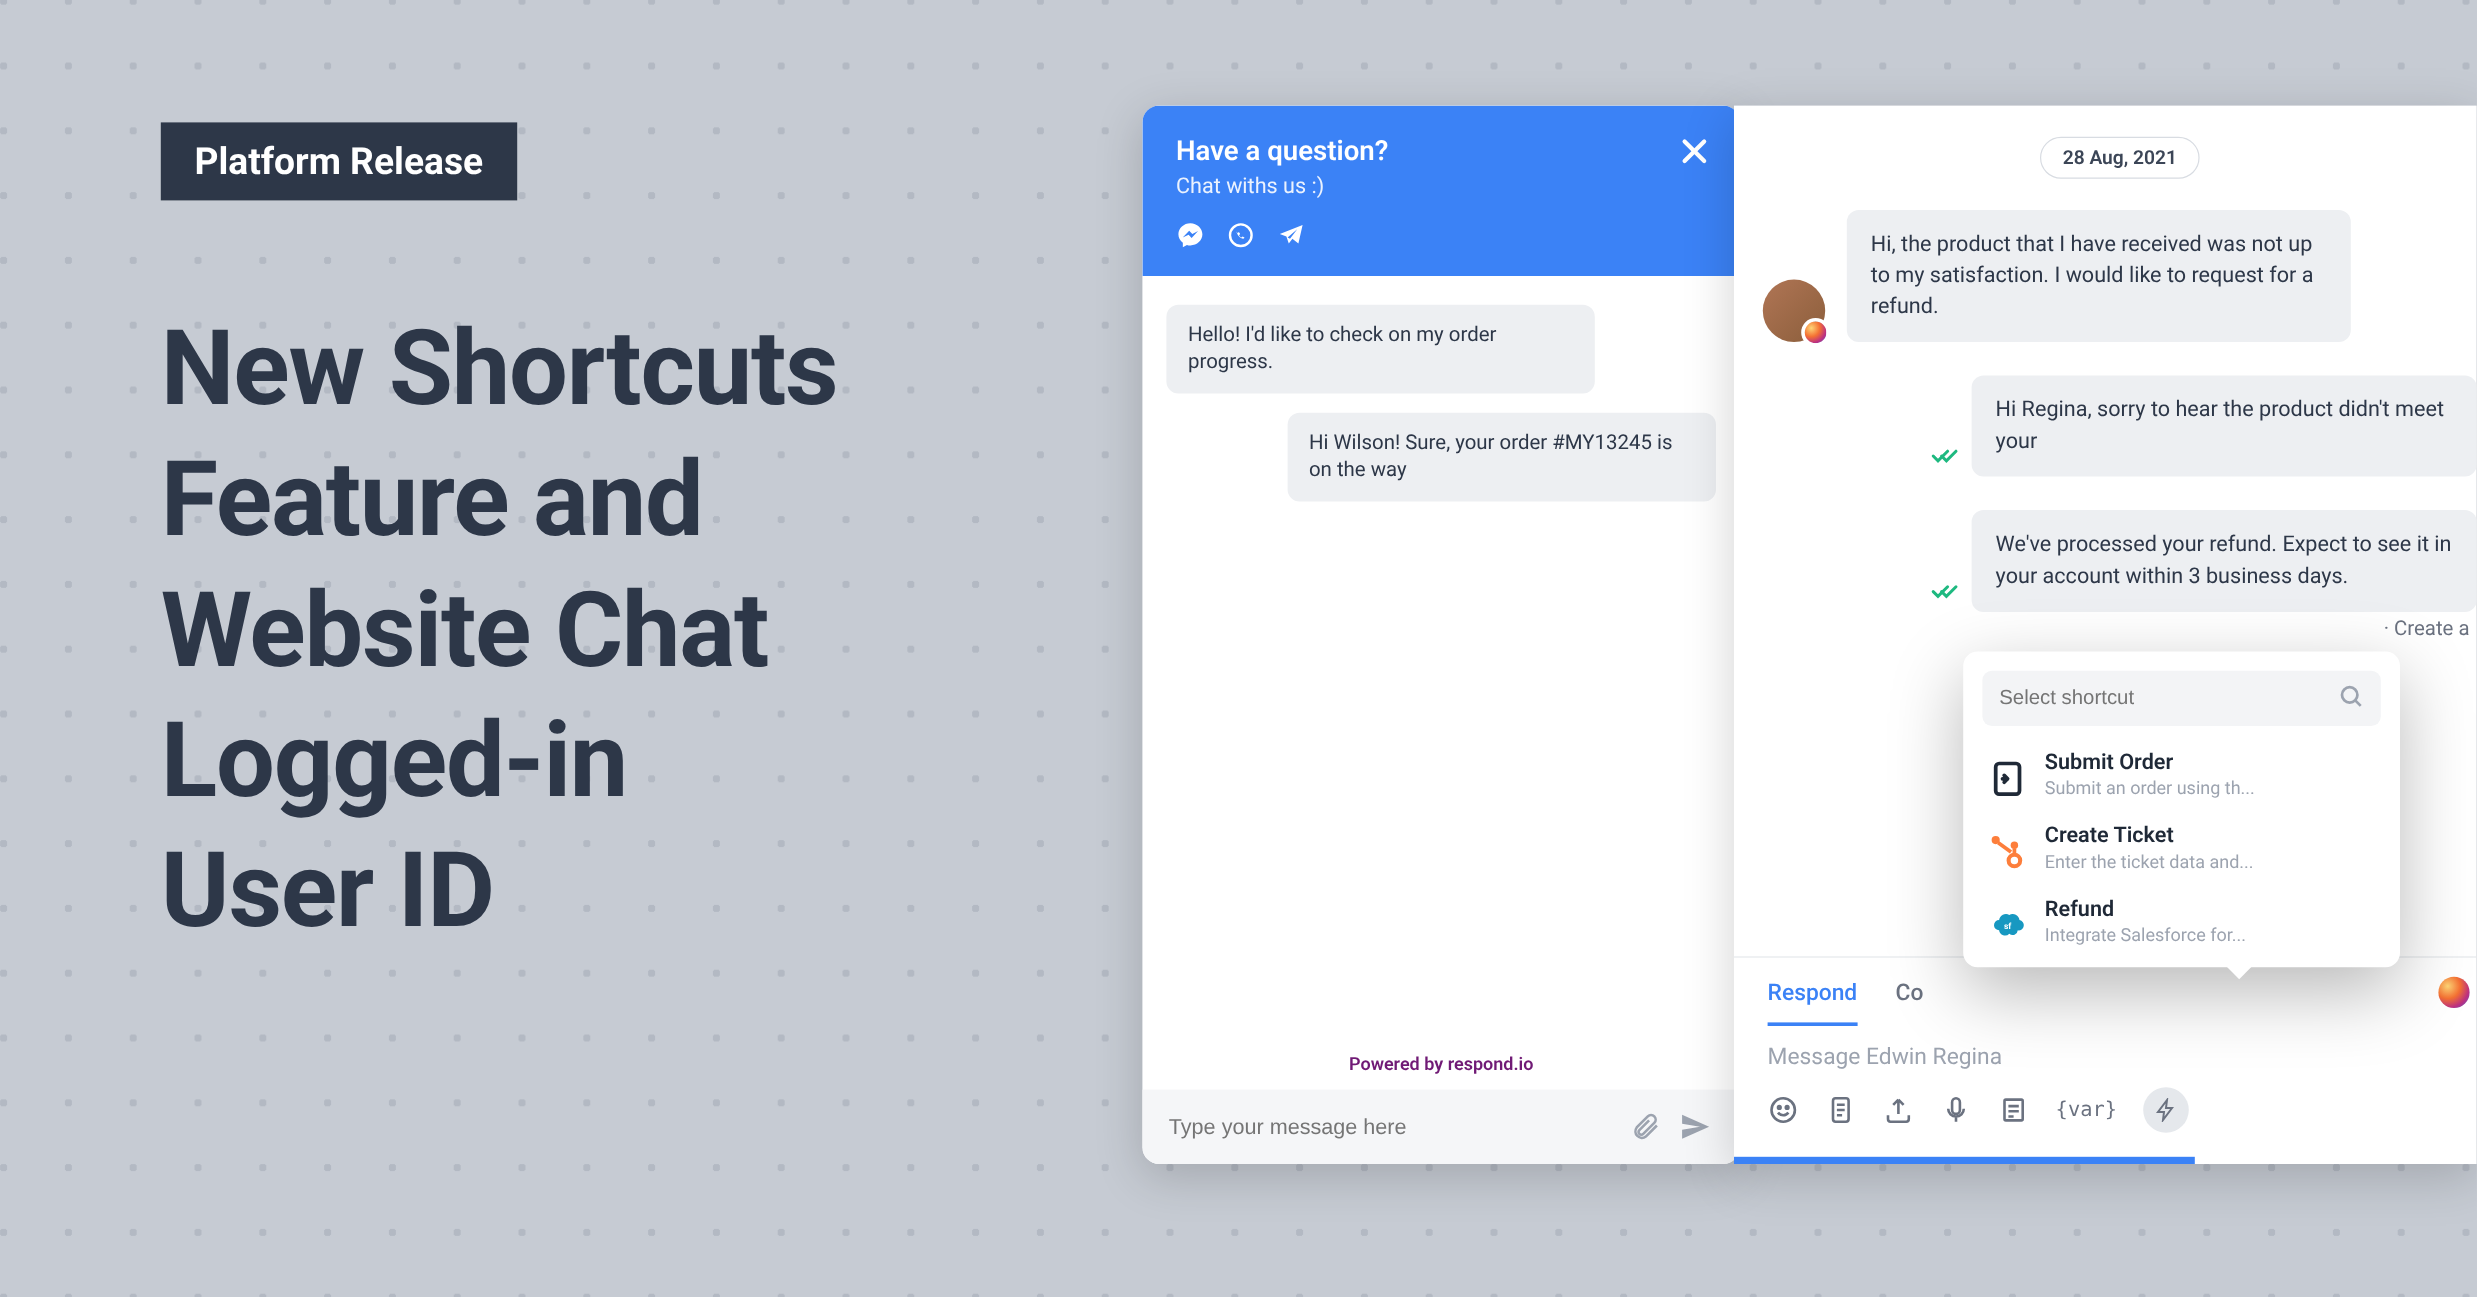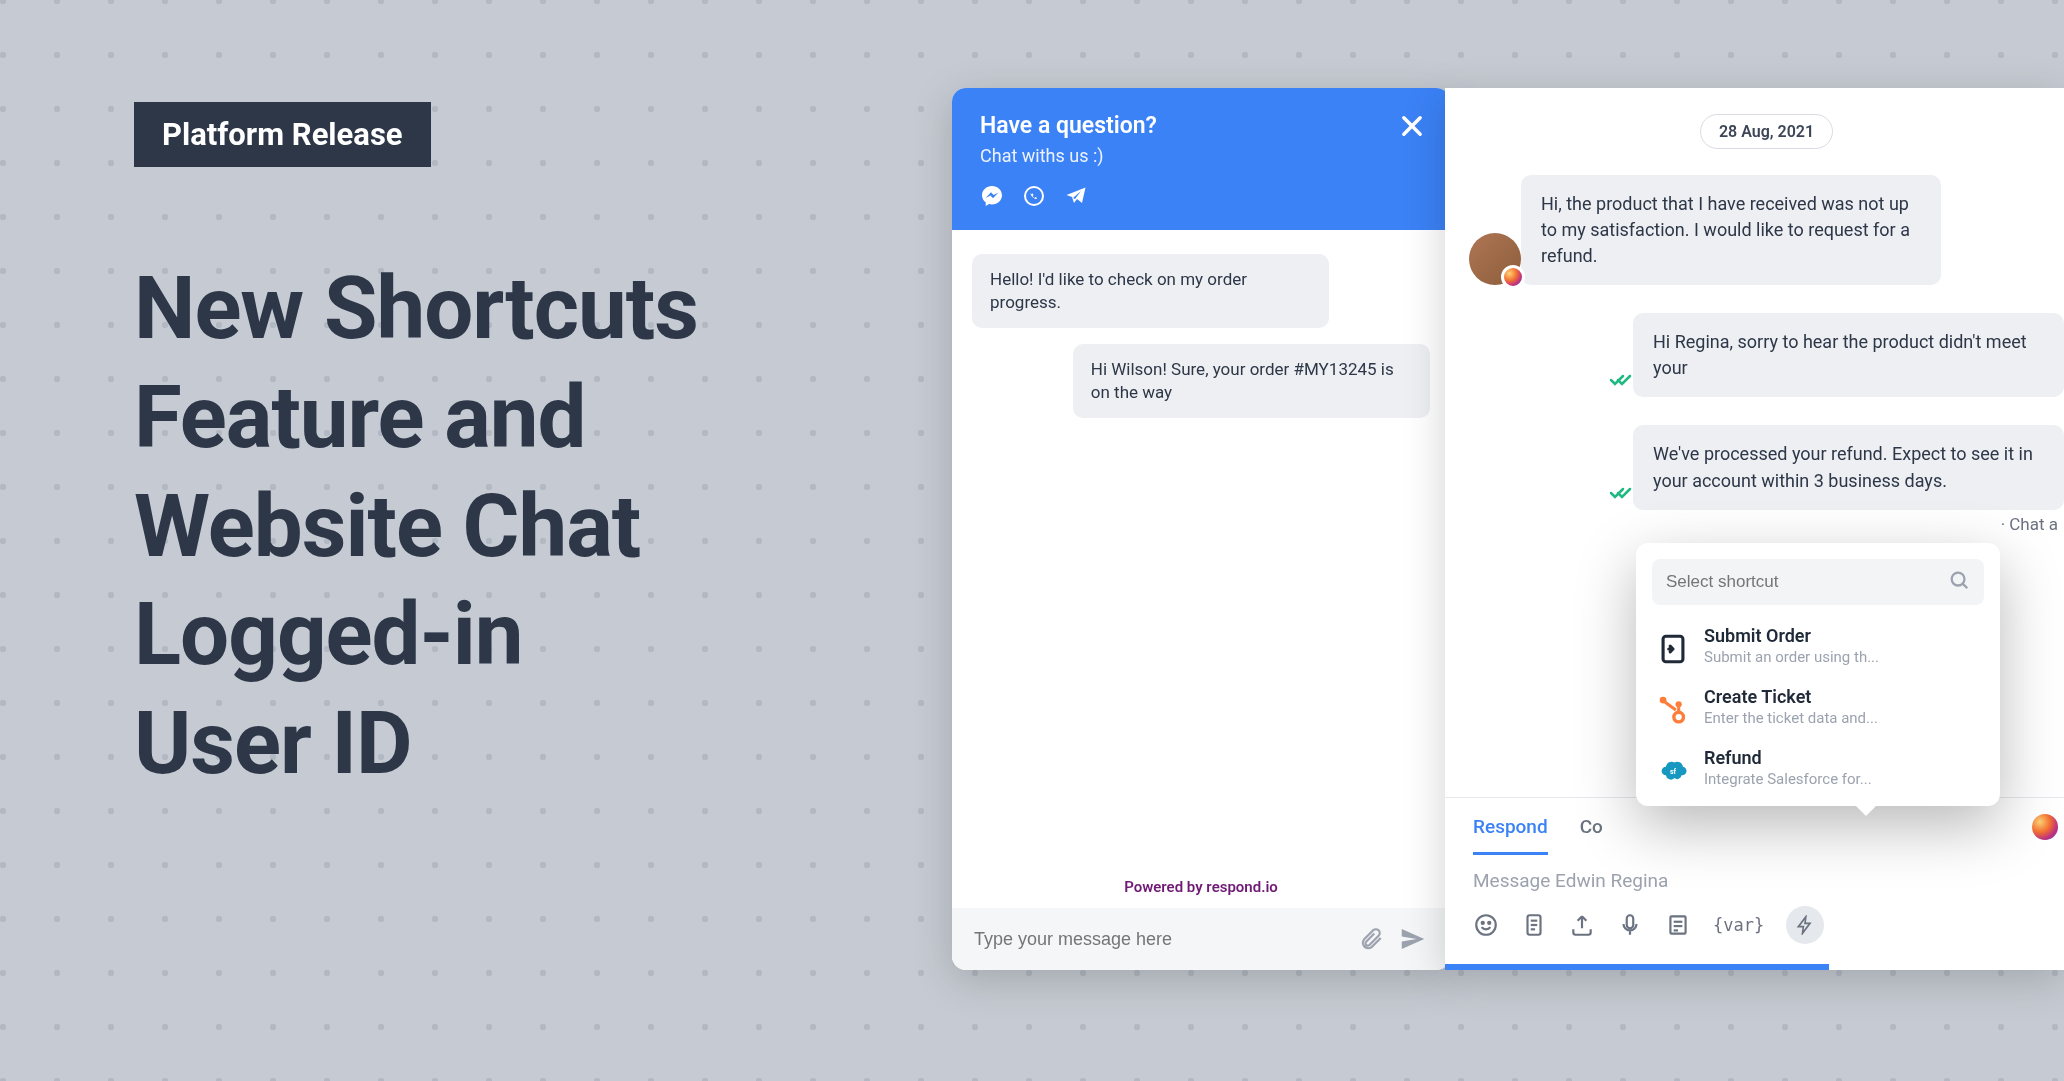--- a/index.html
+++ b/index.html
@@ -134,7 +134,7 @@
   border-radius: 999px;
 }
 .conv-msg-wrap { display: flex; align-items: flex-end; margin-bottom: 28px; }
-.conv-msg-wrap.in { gap: 0; }
+.conv-msg-wrap.in { gap: 18px; }
 .conv-msg-wrap.out { justify-content: flex-end; padding-left: 140px; }
 .avatar {
   width: 52px; height: 52px; border-radius: 50%; background: linear-gradient(135deg,#B07555,#8B5E3B);

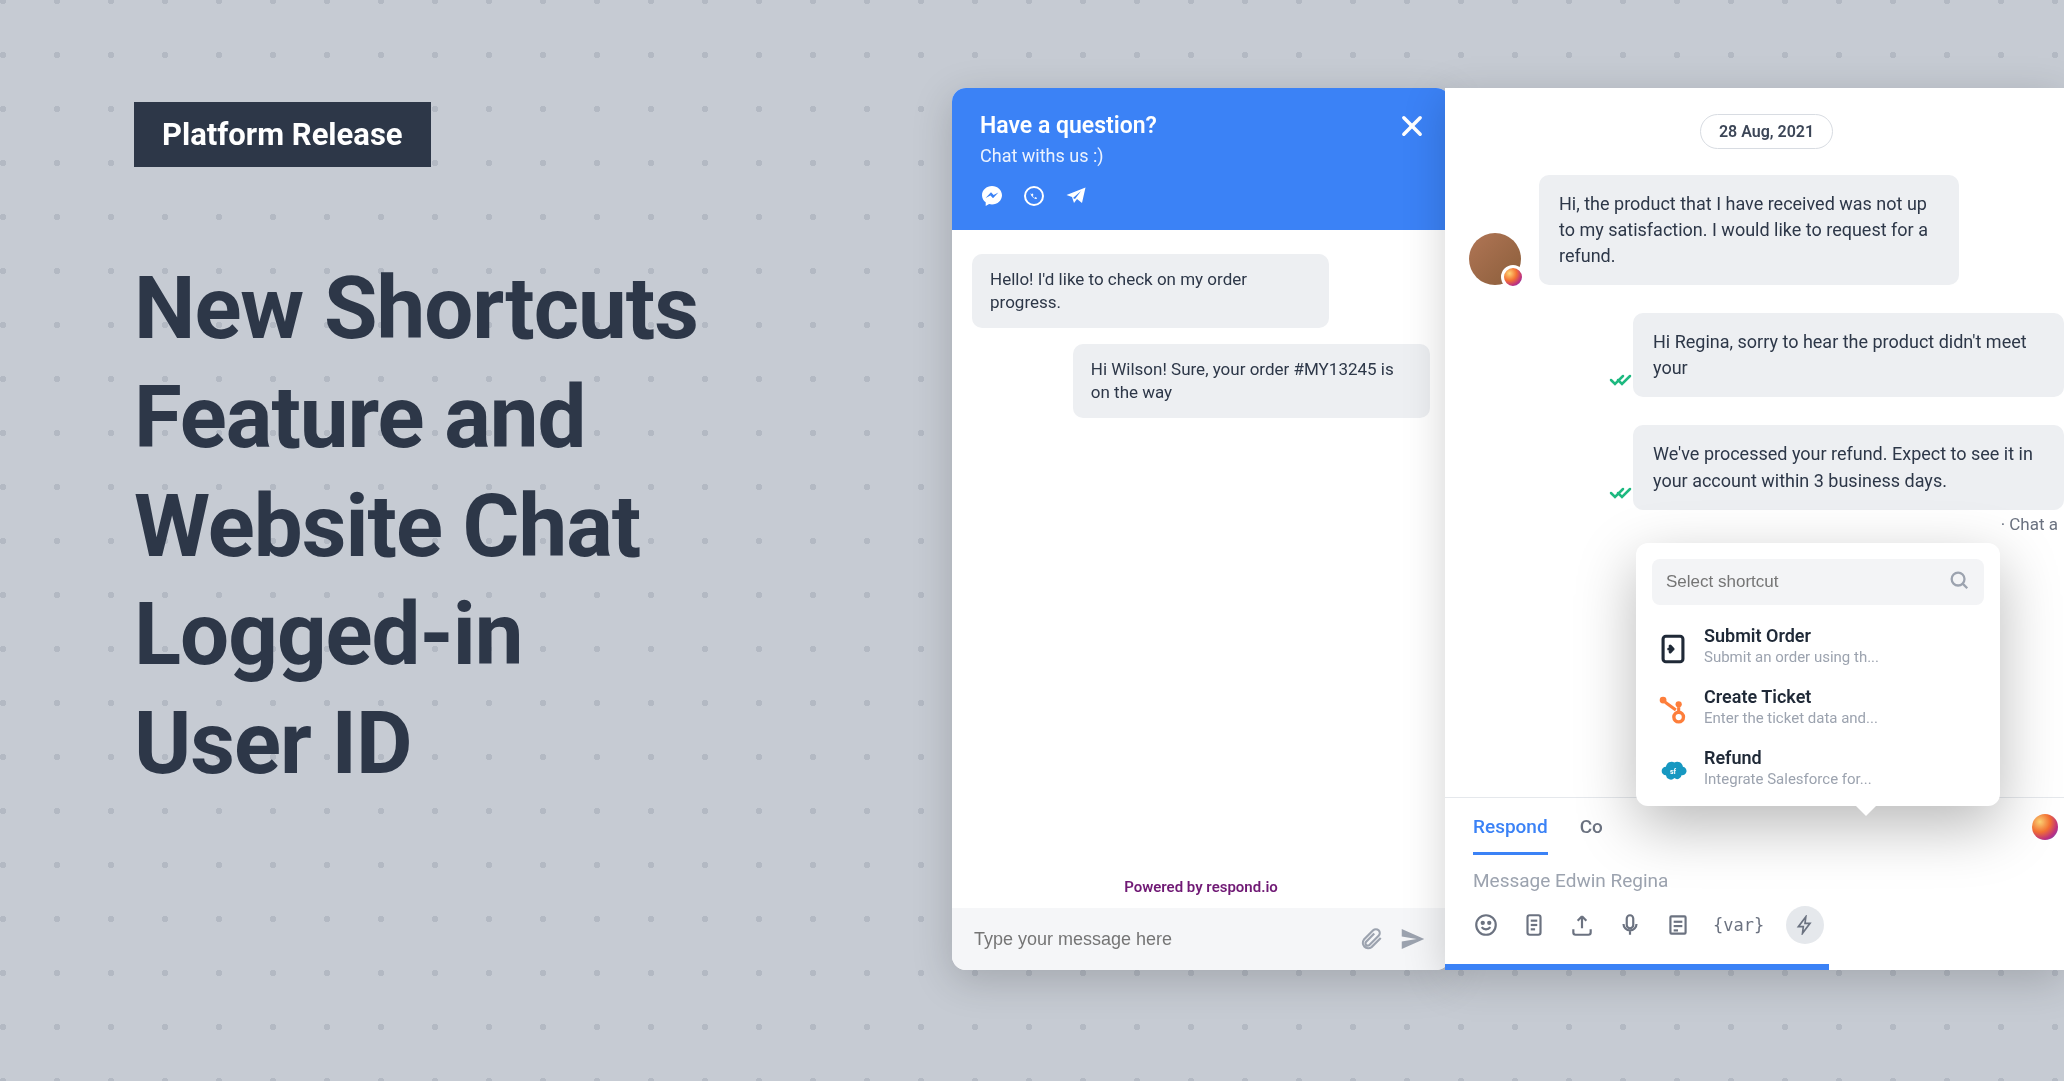--- a/index.html
+++ b/index.html
@@ -135,7 +135,7 @@
 }
 .conv-msg-wrap { display: flex; align-items: flex-end; margin-bottom: 28px; }
 .conv-msg-wrap.in { gap: 18px; }
-.conv-msg-wrap.out { justify-content: flex-end; padding-left: 140px; }
+.conv-msg-wrap.out { justify-content: flex-end; padding-left: 140px; gap: 10px; }
 .avatar {
   width: 52px; height: 52px; border-radius: 50%; background: linear-gradient(135deg,#B07555,#8B5E3B);
   position: relative; flex: 0 0 52px;

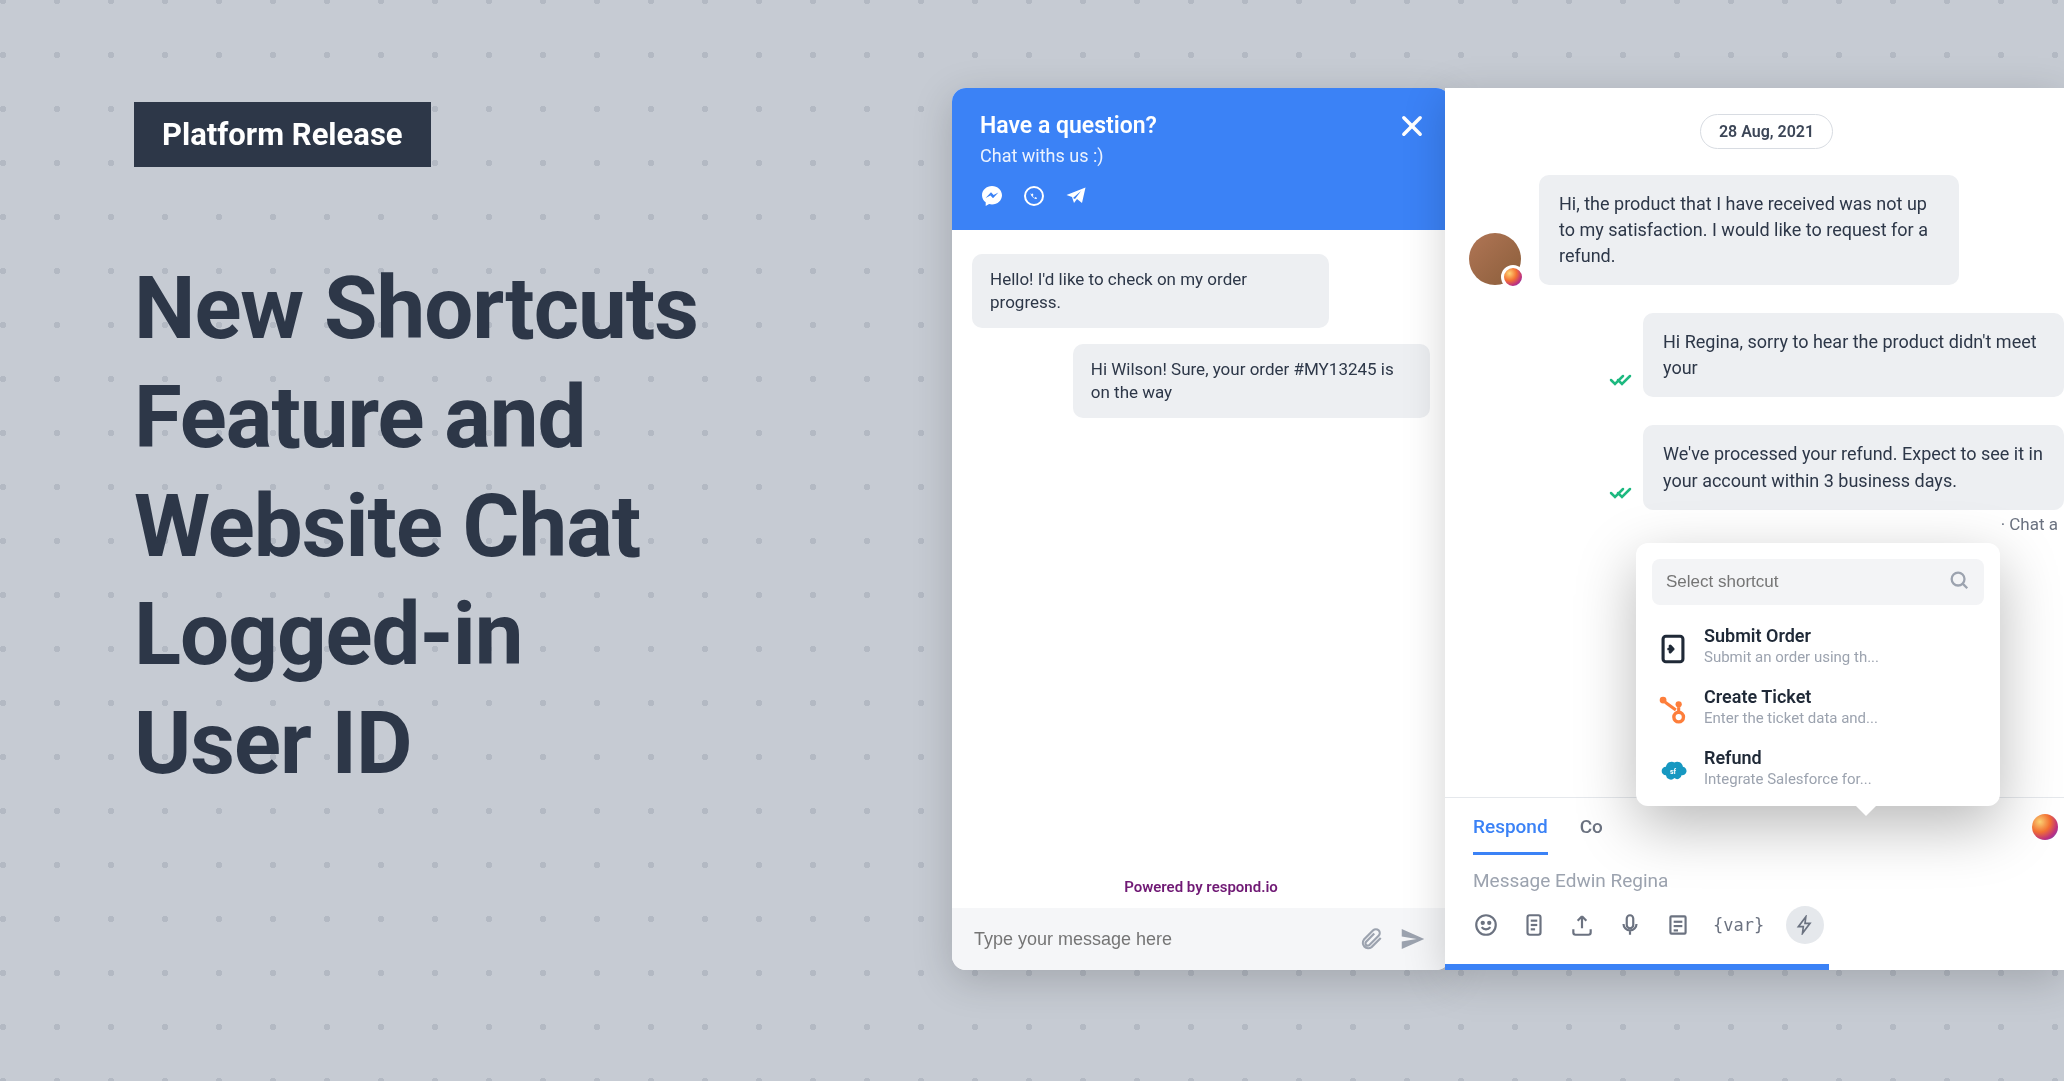--- a/index.html
+++ b/index.html
@@ -283,7 +283,7 @@
       </span>
       <div class="conv-bubble out">We've processed your refund. Expect to see it in your account within 3 business days.</div>
     </div>
-    <div class="today-label">· Chat a</div>
+    <div class="today-label">· Create a</div>
   </div>
   <div class="conv-tabs">
     <span class="tab active">Respond</span>

